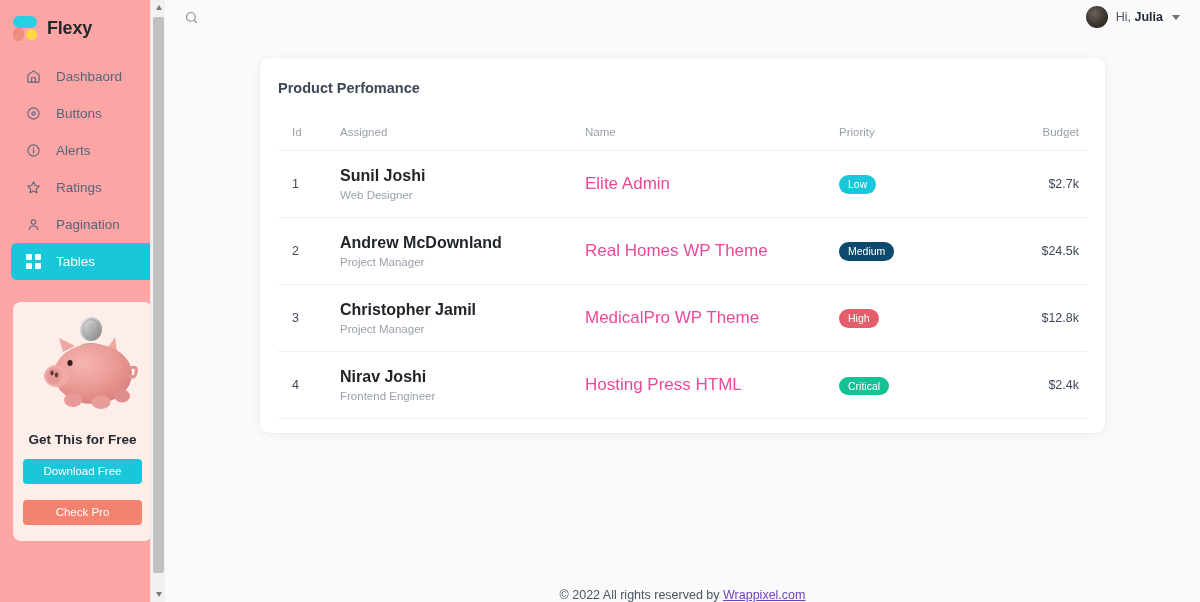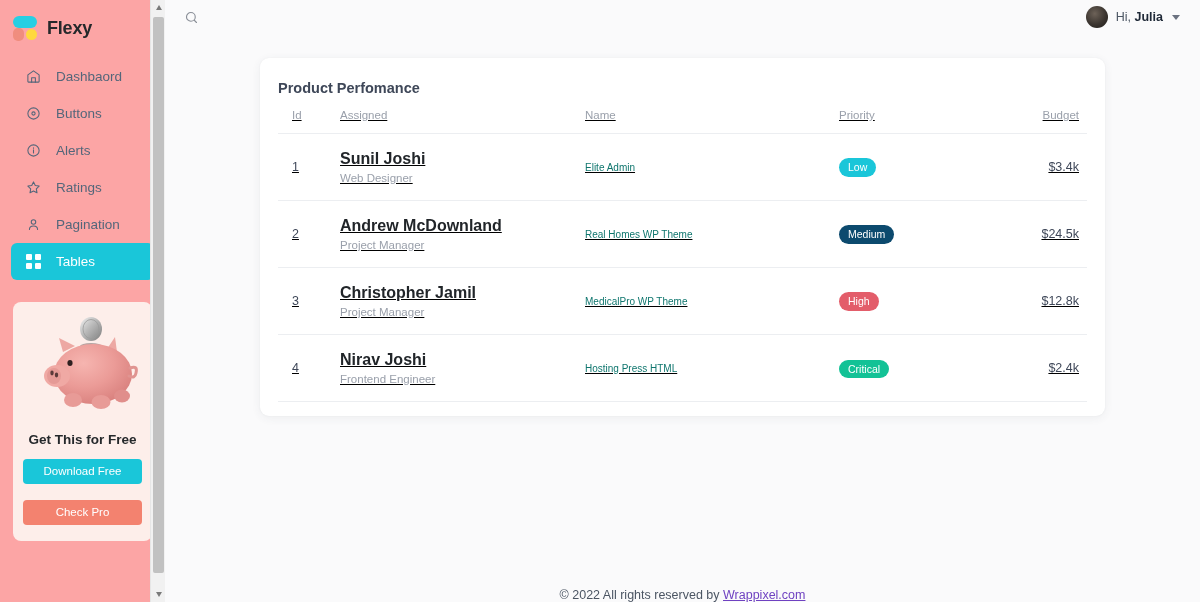--- a/index.html
+++ b/index.html
@@ -214,7 +214,7 @@
     font-size: 14.5px;
     color: #3e4758;
     padding-left: 0px;
-    margin-bottom: 13px;
+    margin-bottom: 30px;
   }
 
   table { width: 100%; border-collapse: collapse; text-decoration: underline; }

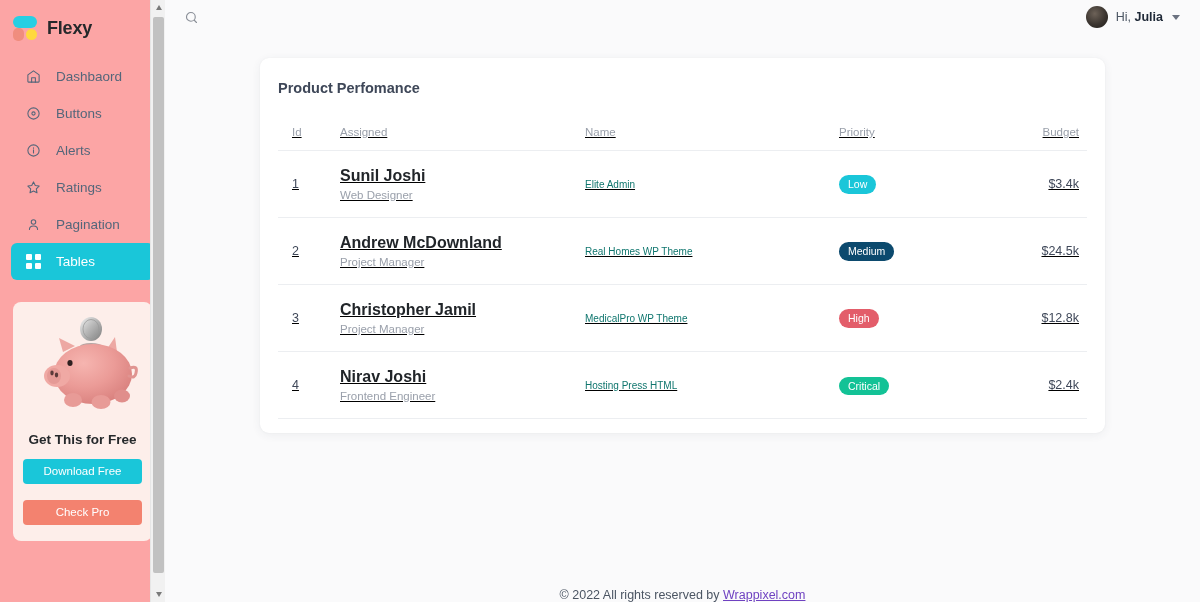--- a/index.html
+++ b/index.html
@@ -217,7 +217,7 @@
     margin-bottom: 30px;
   }
 
-  table { width: 100%; border-collapse: collapse; text-decoration: underline; }
+  table { width: 100%; border-collapse: collapse; }
   thead th {
     font-size: 11.5px;
     font-weight: normal;

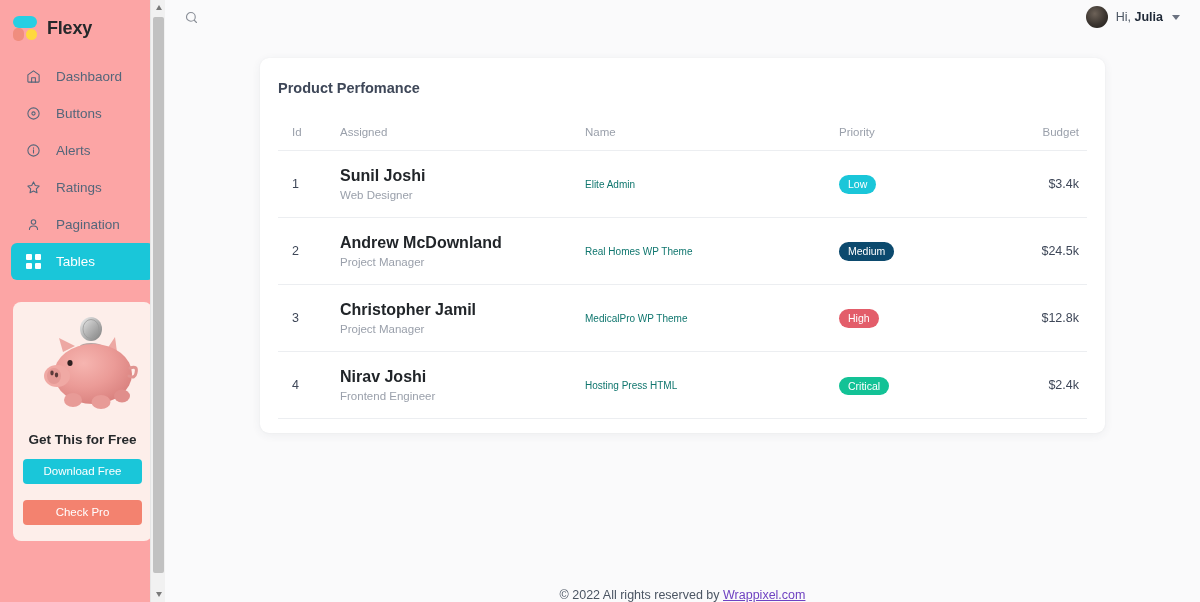--- a/index.html
+++ b/index.html
@@ -240,7 +240,7 @@
   .cell-id { font-size: 12.5px; color: #3e4758; }
   .p-name { font-size: 16px; font-weight: bold; color: #212529; line-height: 1.35; }
   .p-role { font-size: 11.5px; color: #9aa0ab; line-height: 1.35; margin-top: 1px; }
-  .cell-project { font-size: 10px; color: #0f766e; }
+  .cell-project { font-size: 17px; color: #ec4899; }
   .cell-budget { font-size: 12.5px; color: #3e4758; }
 
   .badge {

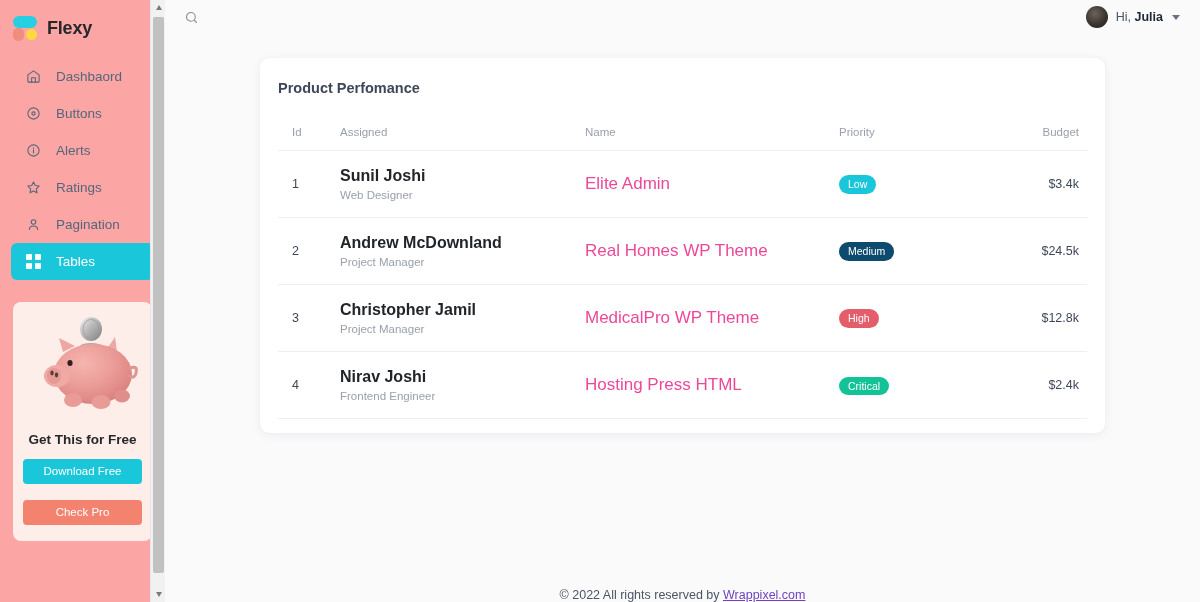--- a/index.html
+++ b/index.html
@@ -447,7 +447,7 @@
               <td class="col-prio">
                 <span class="badge" style="background: rgb(26, 198, 217);">Low</span>
               </td>
-              <td class="col-budget cell-budget">$3.4k</td>
+              <td class="col-budget cell-budget">$2.7k</td>
             </tr>
 
             <tr>

